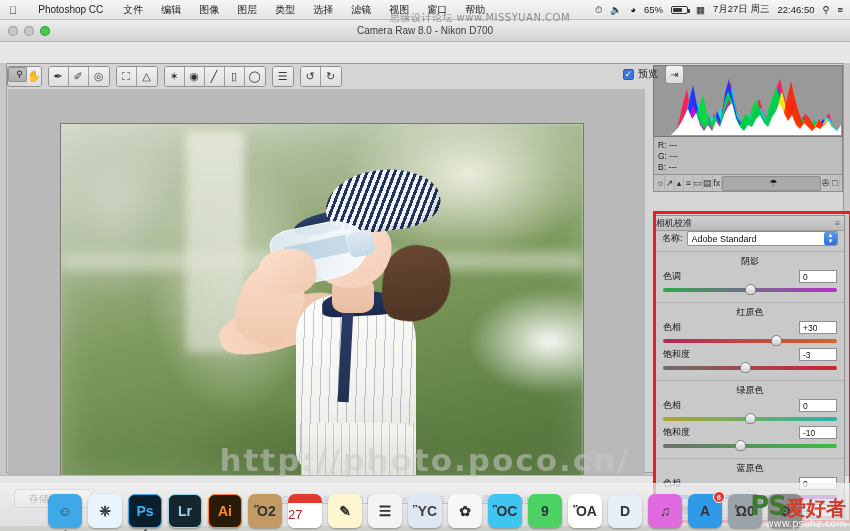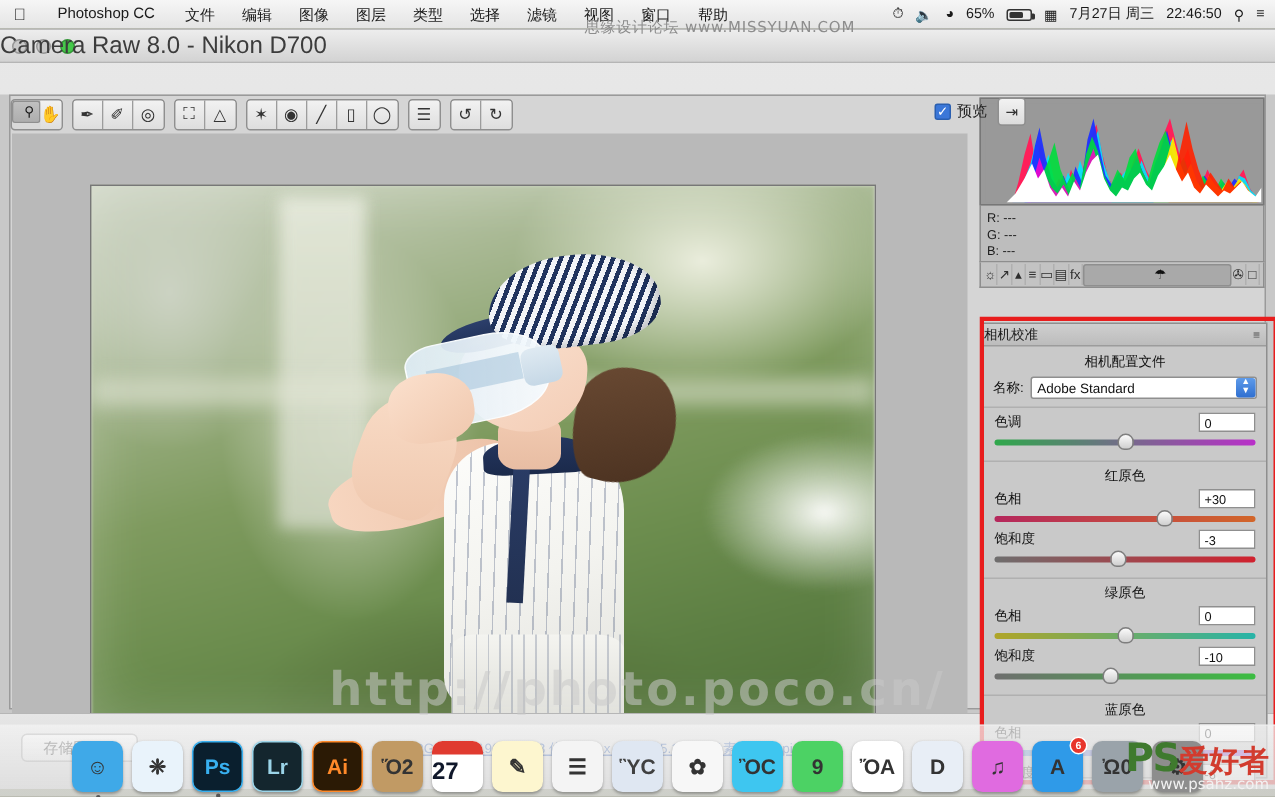--- a/index.html
+++ b/index.html
@@ -53,8 +53,8 @@
   .lt { width:10px;height:10px;border-radius:50%;border:1px solid rgba(0,0,0,.25); }
   .lt.r{background:#c9c9c9;} .lt.y{background:#c9c9c9;} .lt.g{background:#45c94a;}
   #win-title {
-    position:absolute; left:0; right:0; 
-    font-size:16px; color:#3c3c3c;
+    position:absolute; left:0; right:0; text-align:center;
+    font-size:10px; color:#3c3c3c;
   }
   
   #craw {

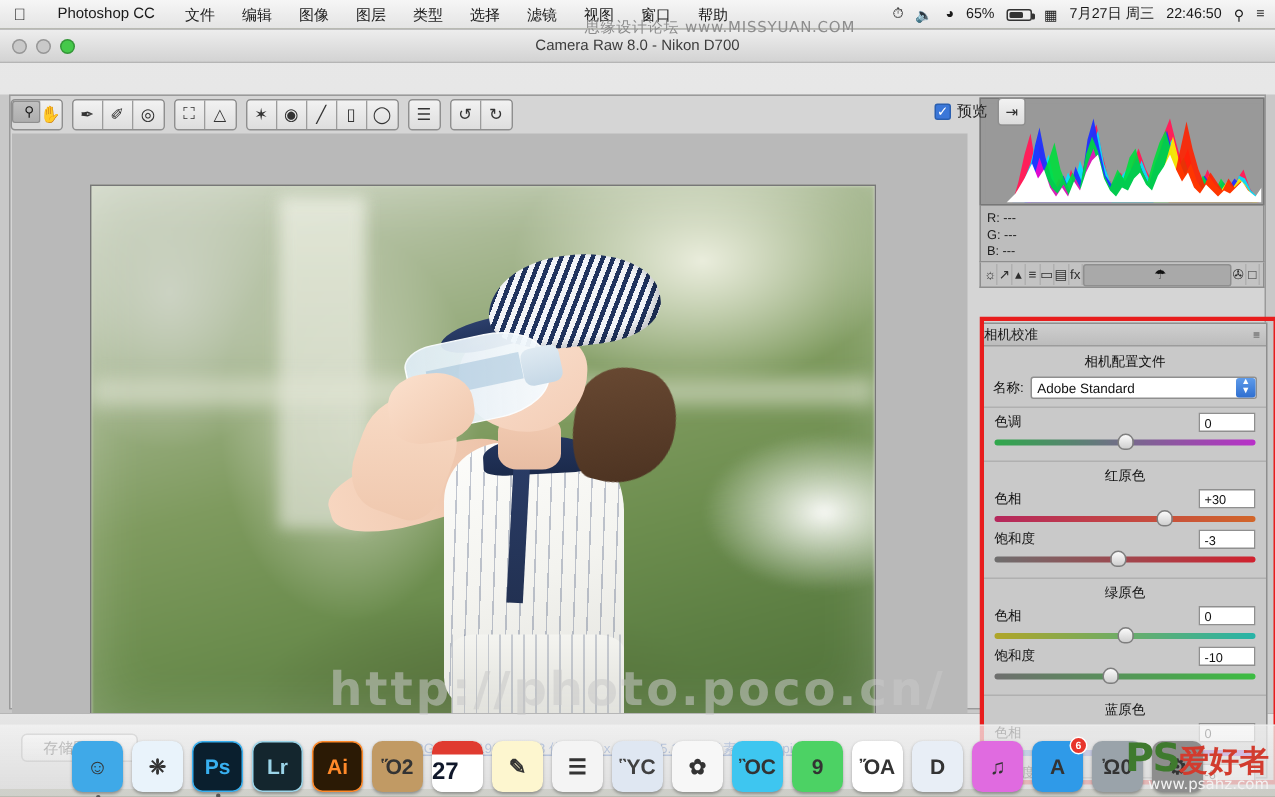--- a/index.html
+++ b/index.html
@@ -555,7 +555,6 @@
         <span>相机校准</span>
         <span class="menu">≡</span>
       </div>
-      <div class="subhead">相机配置文件</div>
       <div class="row-name">
         <label>名称:</label>
         <span class="selwrap">

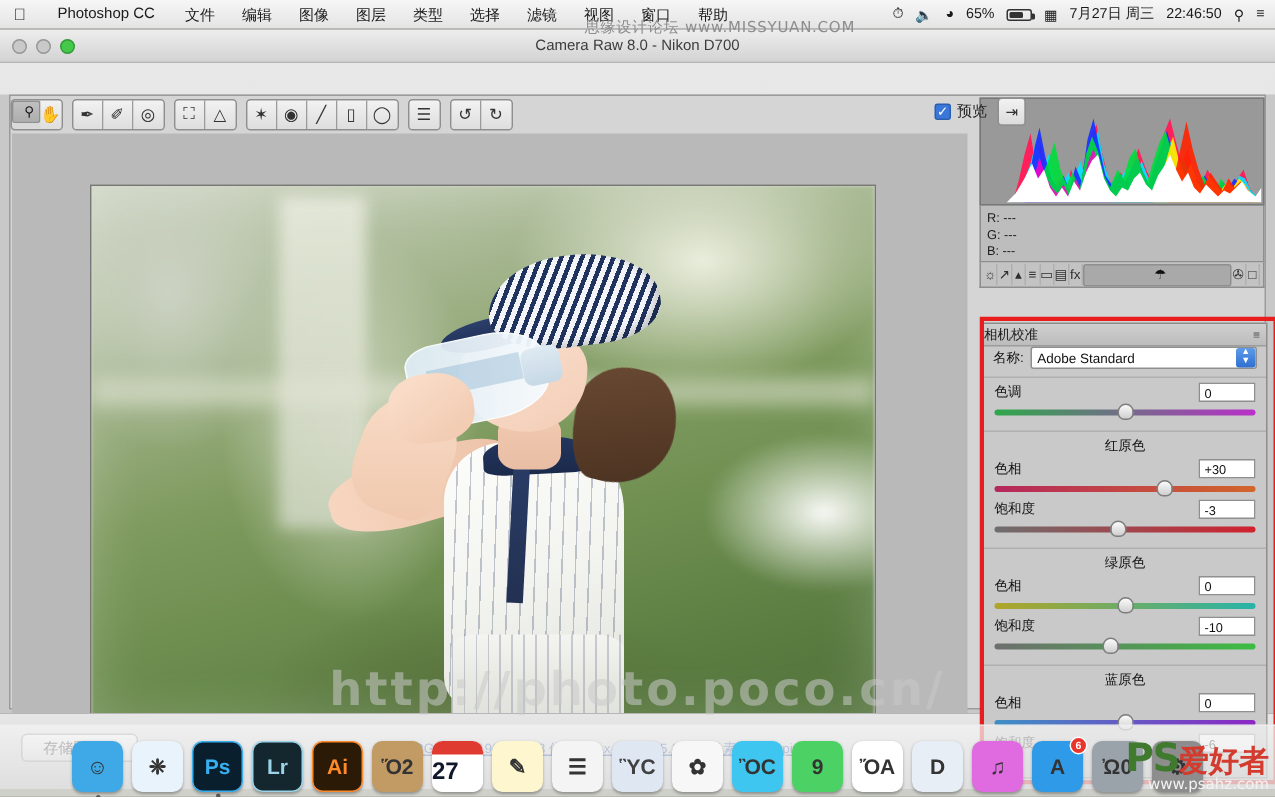--- a/index.html
+++ b/index.html
@@ -567,6 +567,7 @@
       </div>
       <div id="slider-sections">
           <div class="sect">
+            <div class="sect-title">阴影</div>
             <div class="sl">
               <div class="sl-top">
                 <span class="lbl">色调</span>

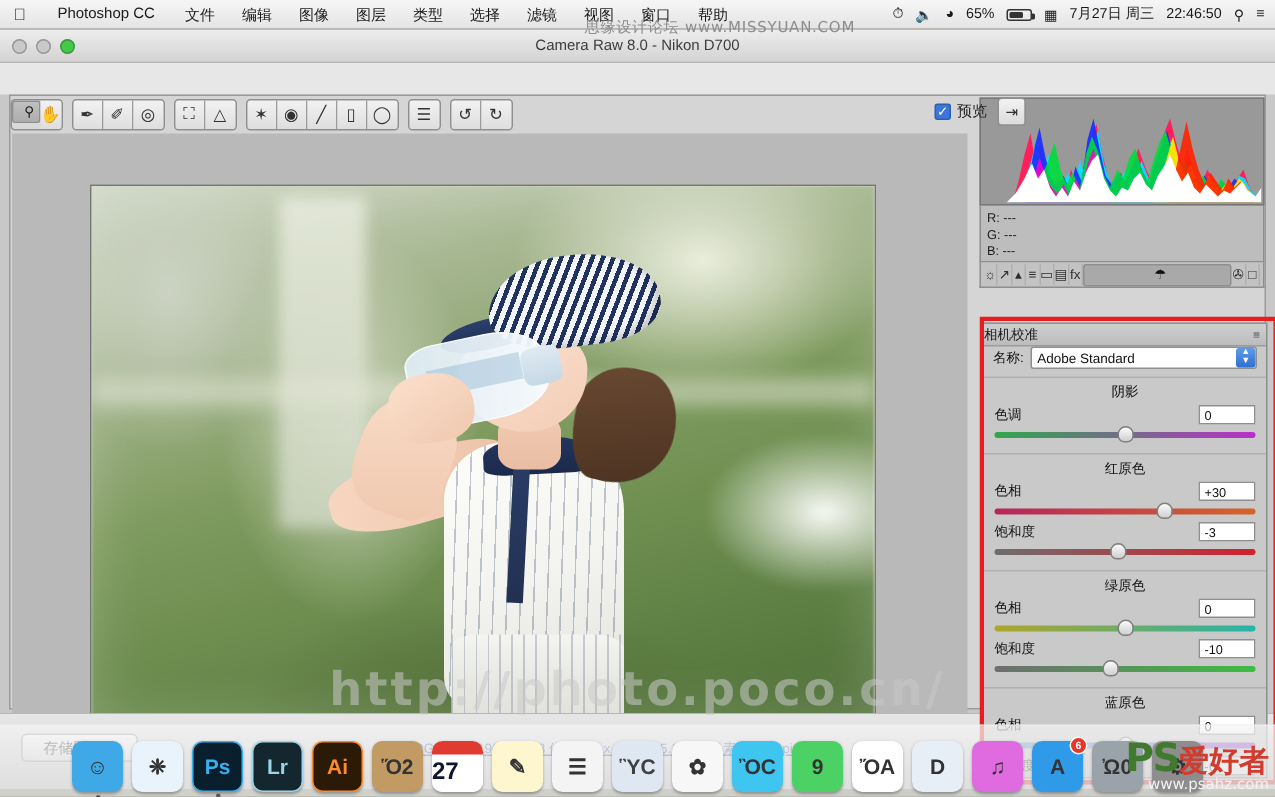--- a/index.html
+++ b/index.html
@@ -683,7 +683,7 @@
     <div class="di" style="background: rgb(255, 255, 255); color: rgb(51, 51, 51); font-size: 14px;">
       <div style="width:100%;height:100%;border-radius:7px;overflow:hidden;background:#fff;">
         <div style="height:9px;background:#e03b30;"></div>
-        <div style="font-size:16px;color:#0f172a;font-weight:bold;line-height:23px;">27</div>
+        <div style="font-size:13px;color:#b91c1c;font-weight:normal;line-height:23px;">27</div>
       </div>
     </div>
     <div class="di" style="background: rgb(253, 246, 207); color: rgb(51, 51, 51); font-size: 14px;">

